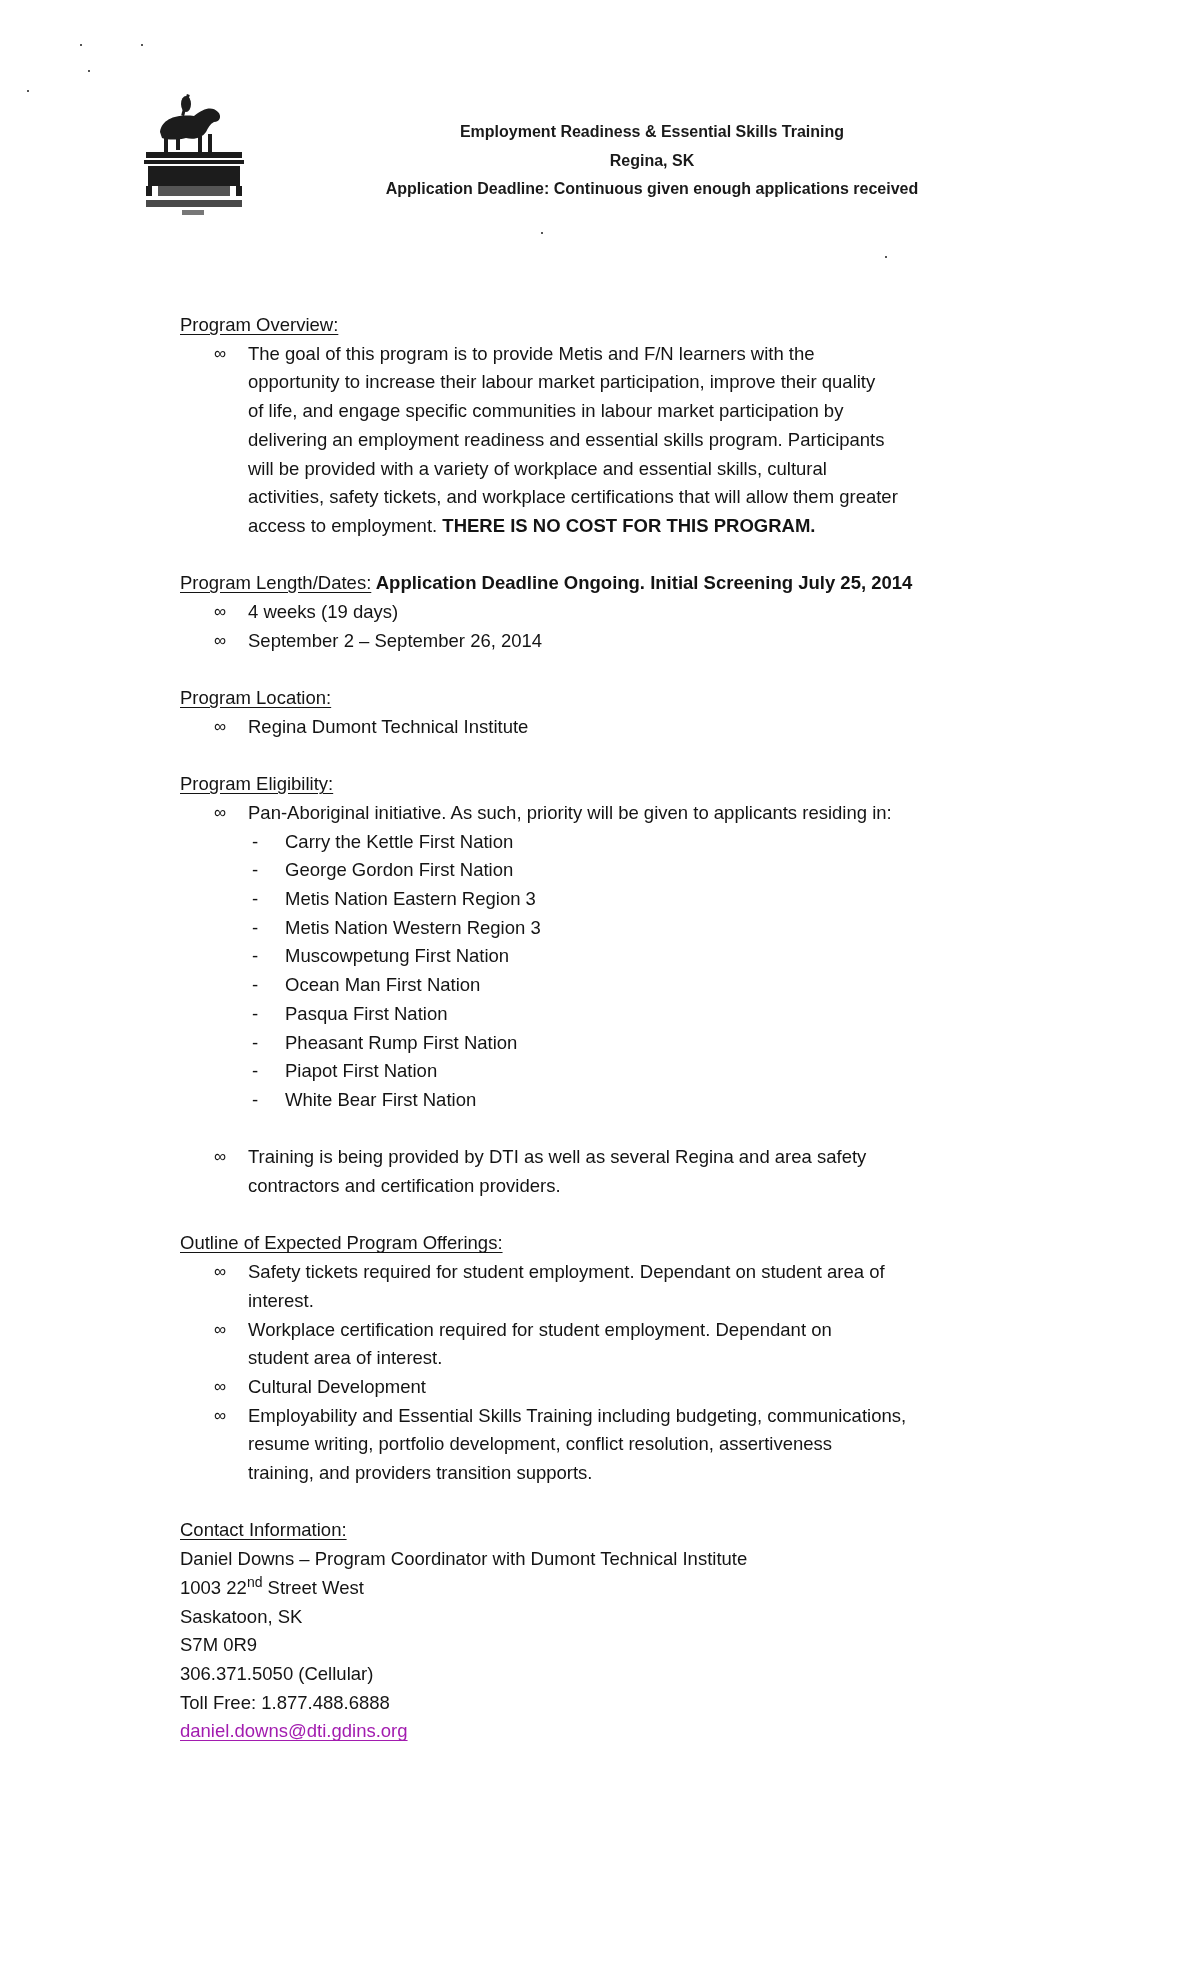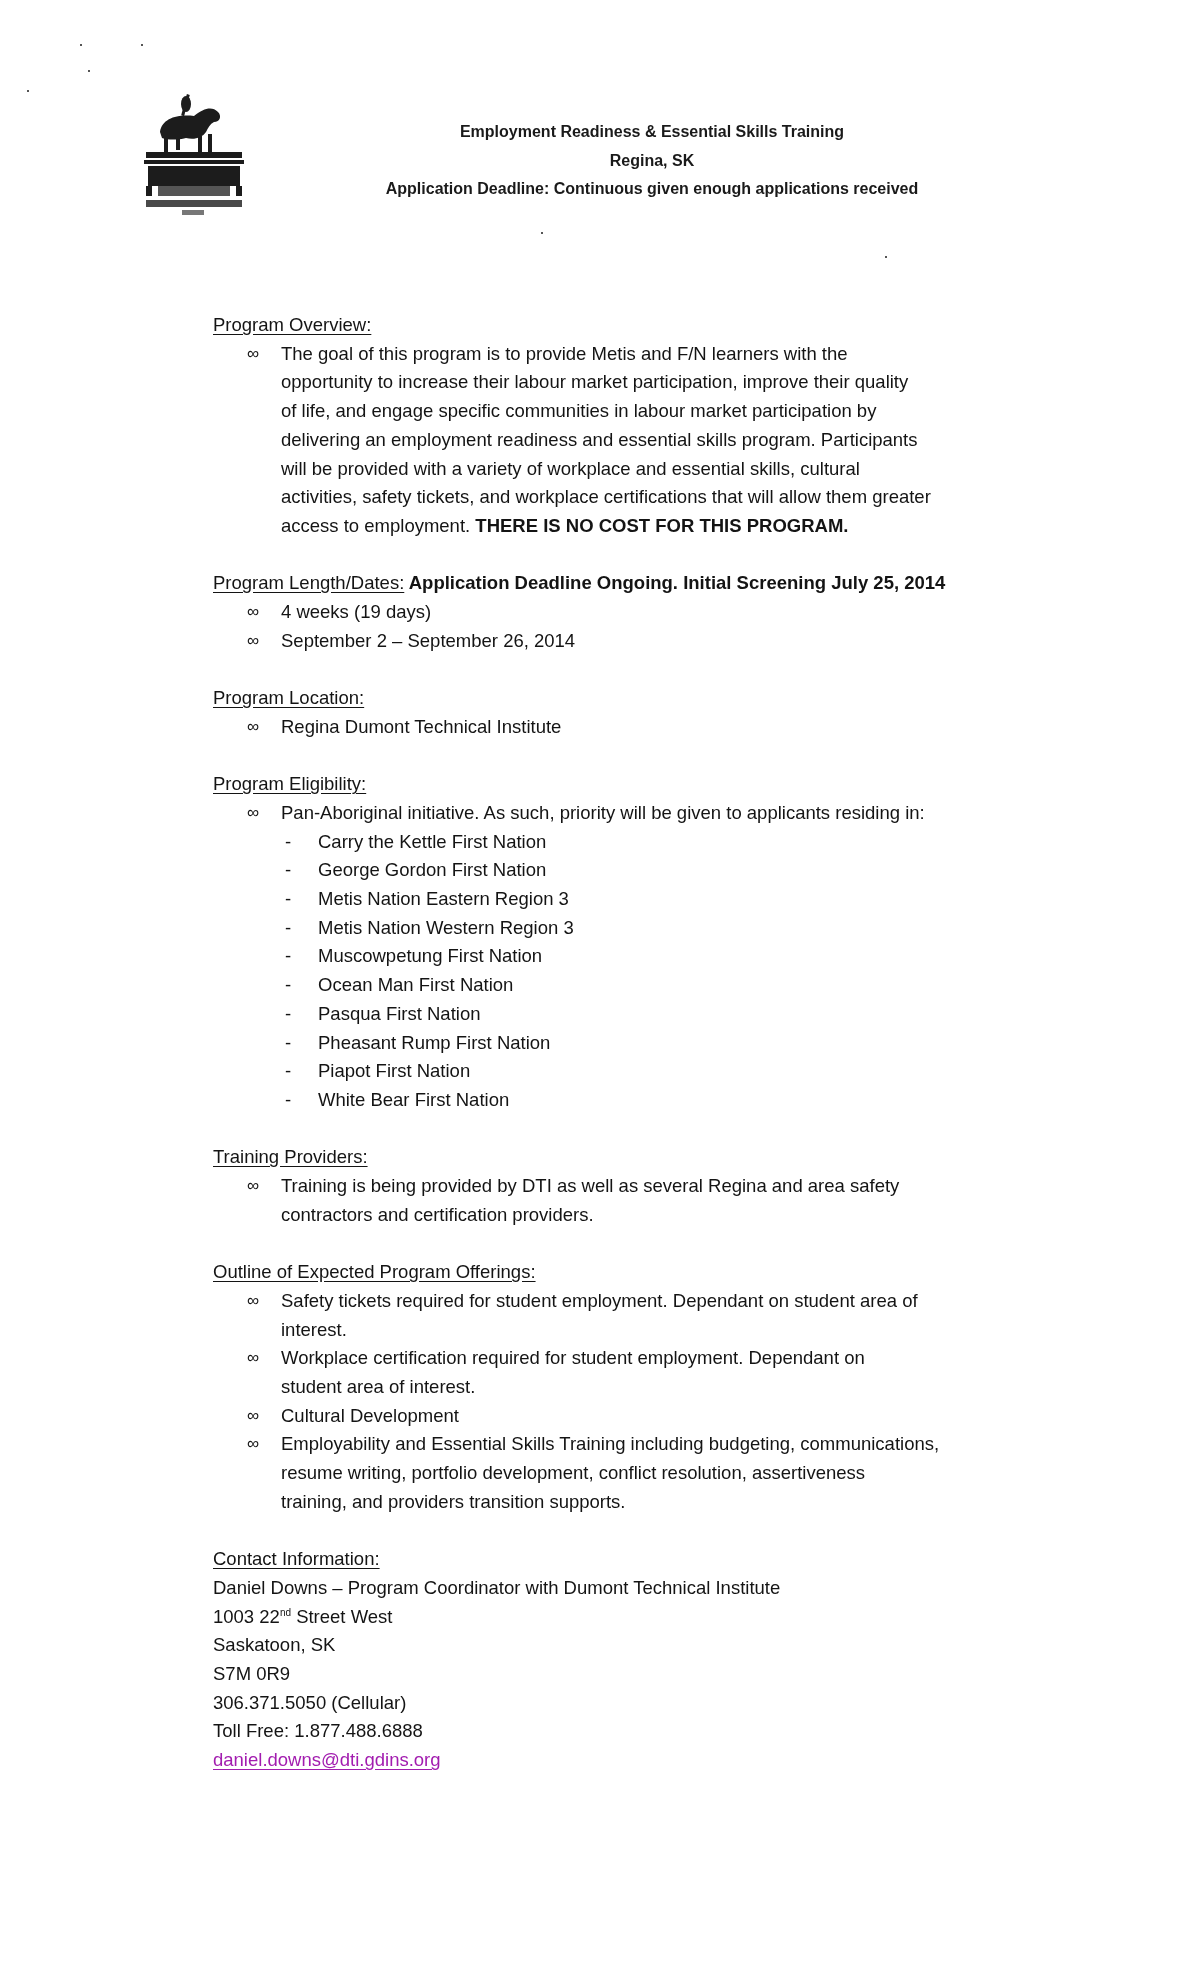--- a/index.html
+++ b/index.html
@@ -10,7 +10,7 @@
                  font-weight: bold; font-size: 16px; line-height: 28.7px; color: #1a1a1a; }
   .title-block div { white-space: nowrap; }
   .content { position: absolute; left: 180px; top: 311px; width: 900px;
-             font-size: 18.5px; line-height: 28.7px; margin-left: 33px; }
+             font-size: 18.5px; line-height: 28.7px; }
   .section { margin-bottom: 28.7px; }
   .heading { white-space: nowrap; }
   .heading .h-label { text-decoration: underline; text-underline-offset: 3px; }

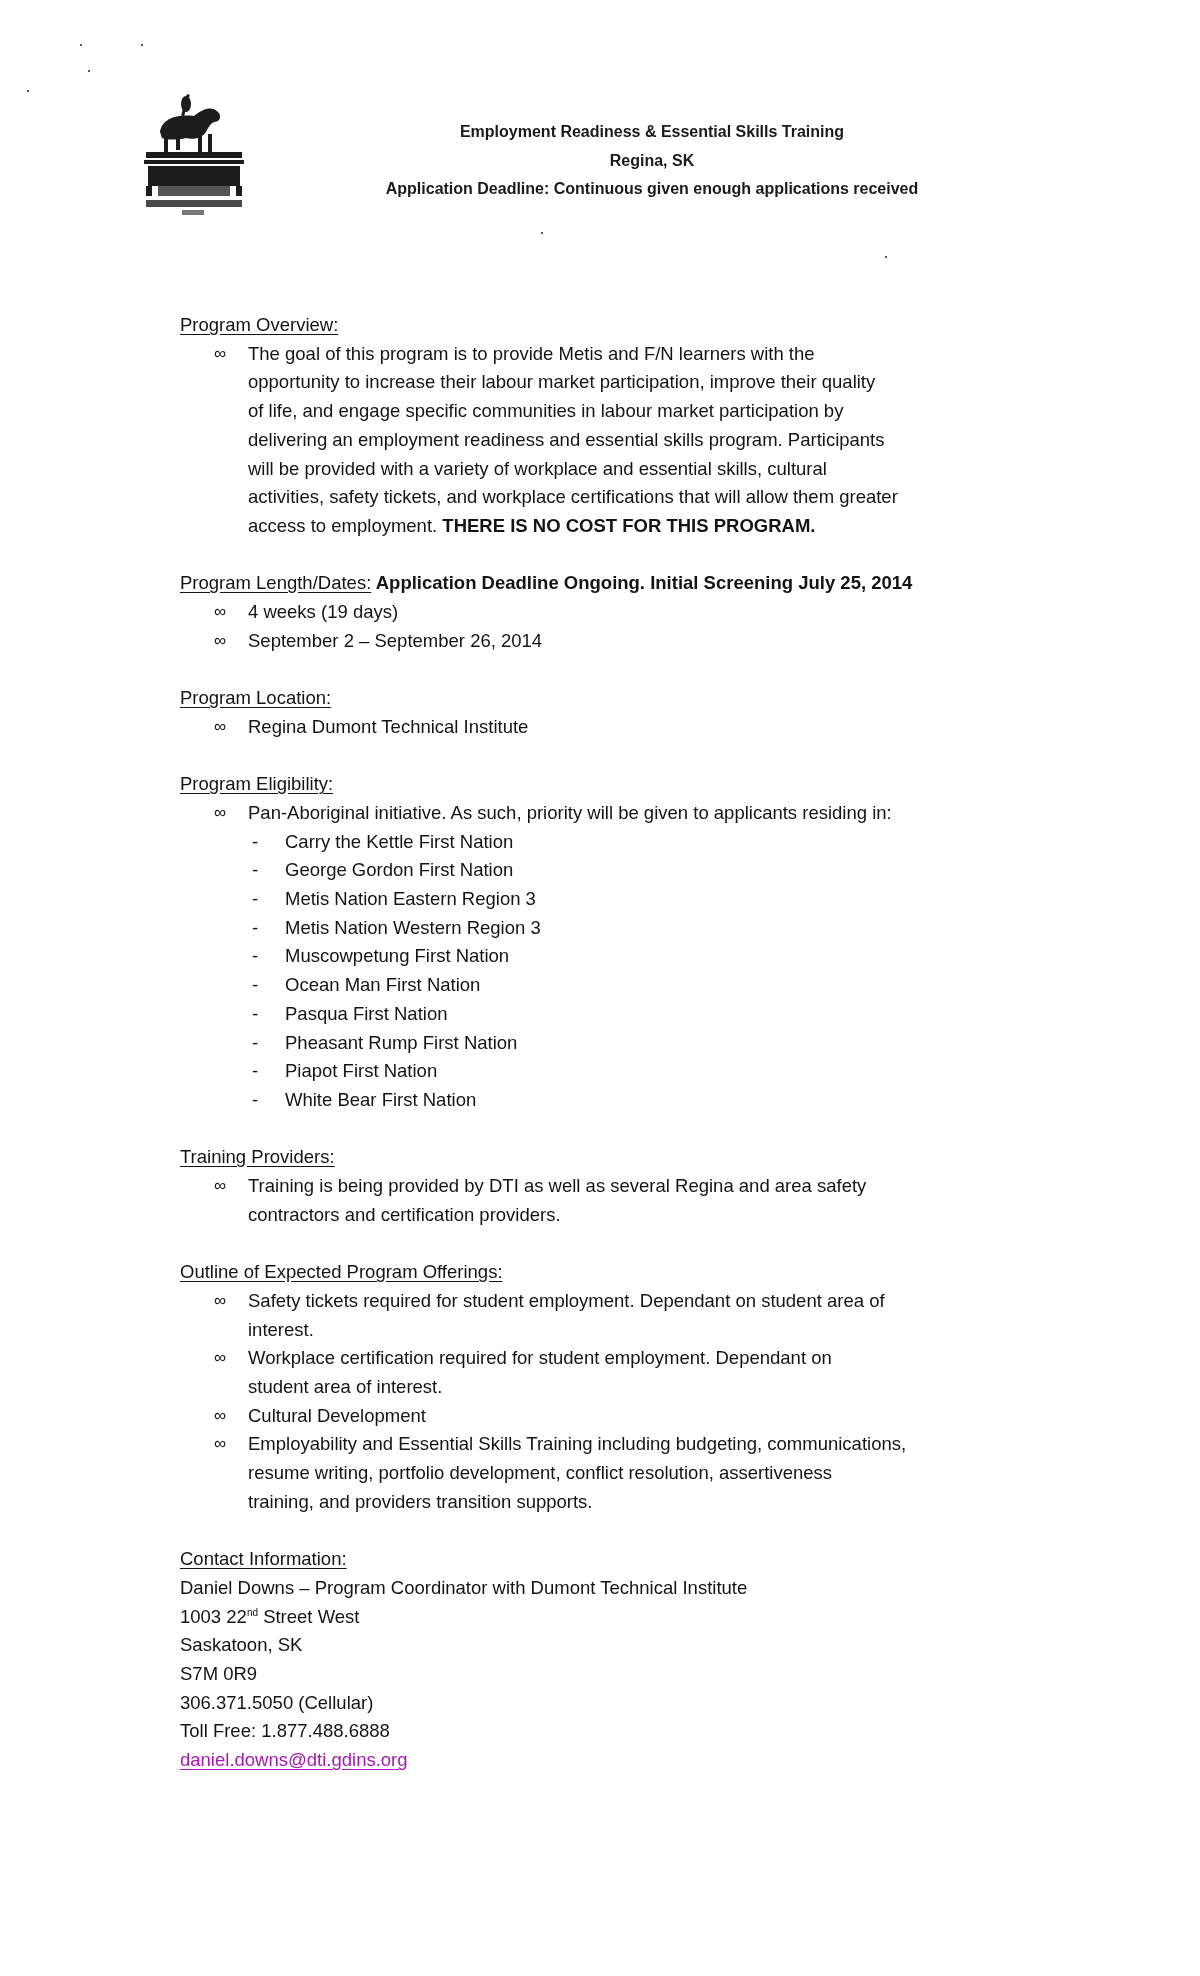--- a/index.html
+++ b/index.html
@@ -124,9 +124,6 @@
   </div>
 
   <div class="section">
-    <div class="heading">
-      <span class="h-label">Training Providers:</span>
-    </div>
     <div class="bullet">
       <span class="glyph">∞</span>
       <div class="line">Training is being provided by DTI as well as several Regina and area safety</div>

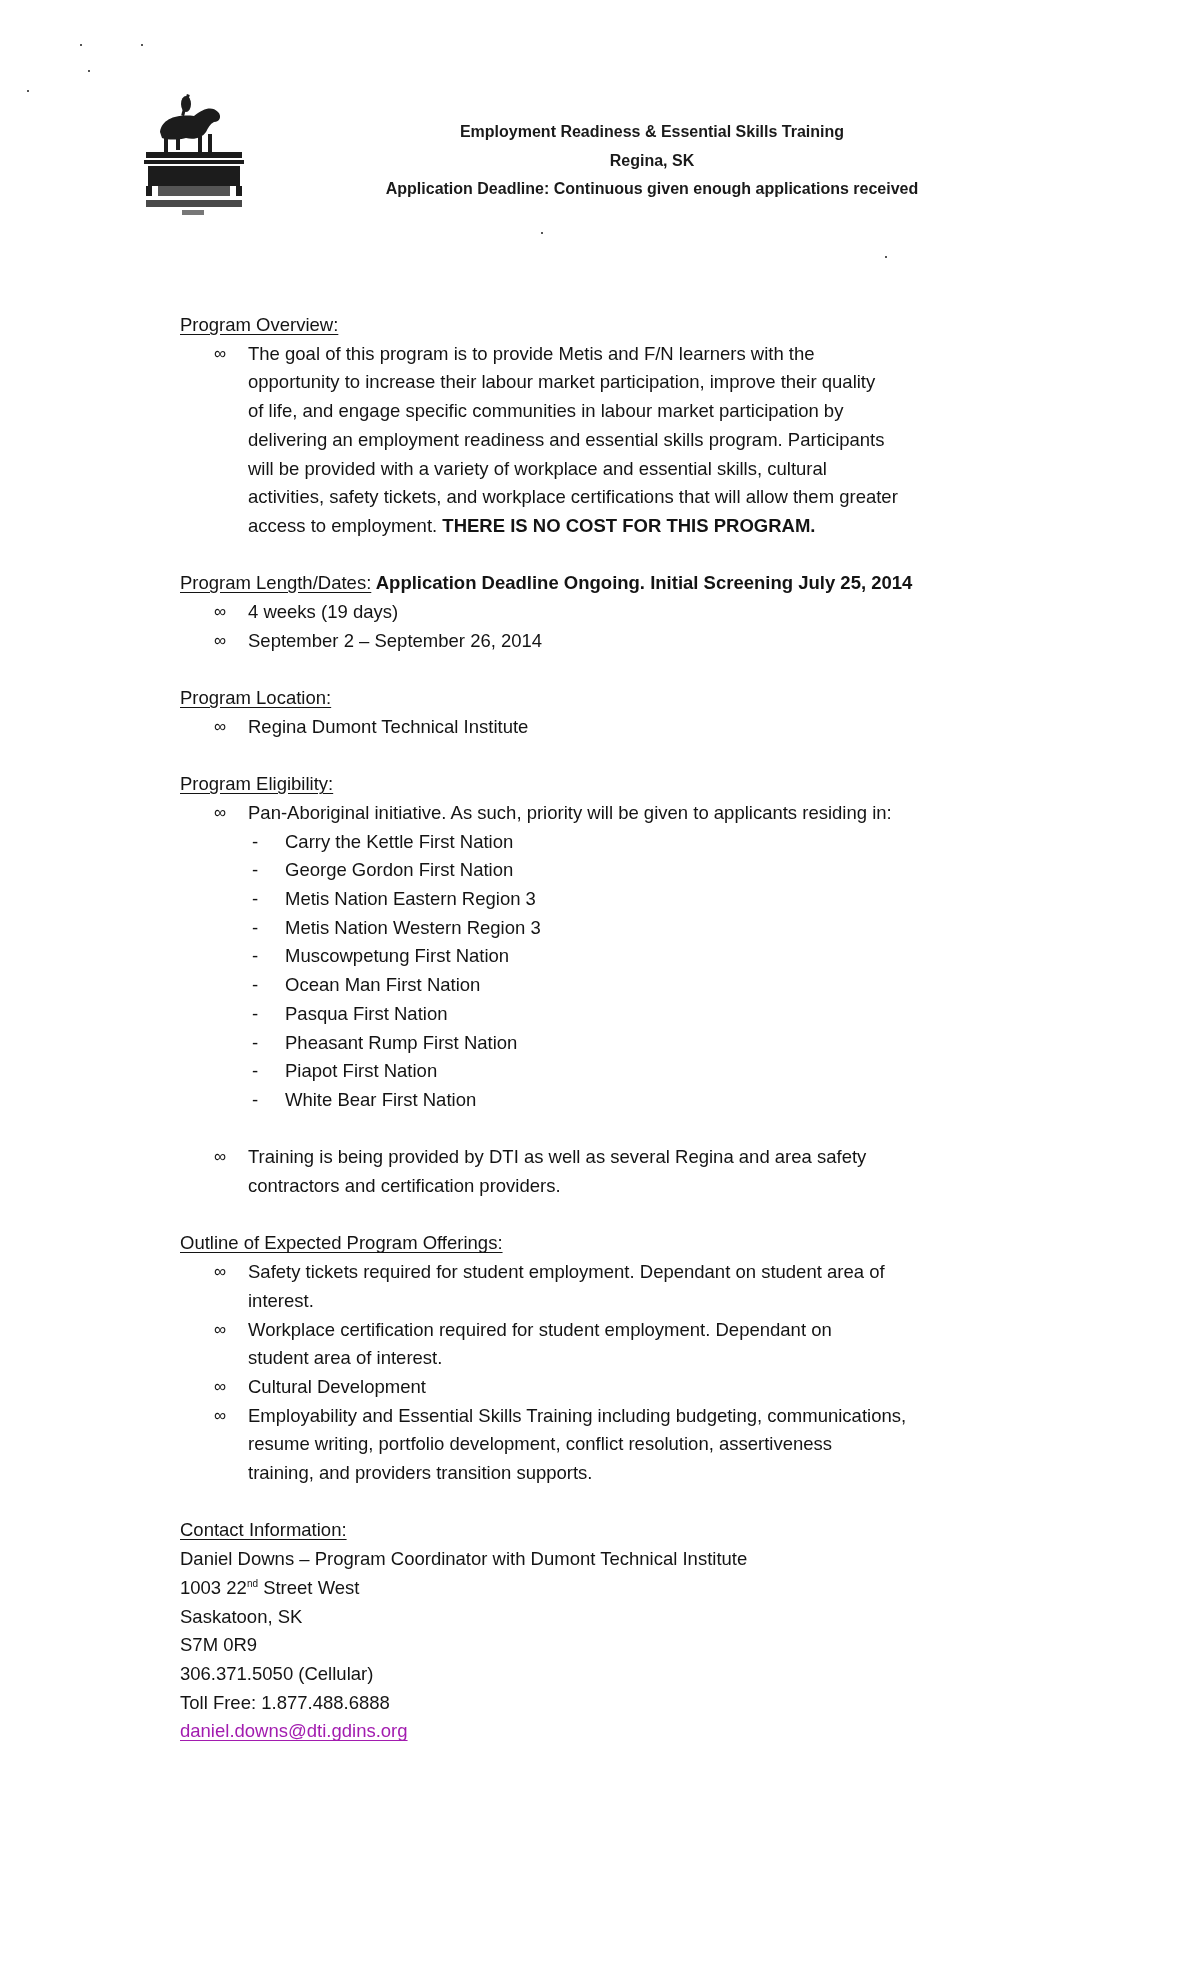--- a/index.html
+++ b/index.html
@@ -22,7 +22,7 @@
   .dash-item { position: relative; padding-left: 105px; white-space: nowrap; }
   .dash-item .glyph { position: absolute; left: 72px; top: 0; }
   .contact-line { white-space: nowrap; }
-  .contact-line sup { font-size: 10px; line-height: 0; }
+  .contact-line sup { font-size: 14px; line-height: 0; }
   .email { text-decoration: underline; text-underline-offset: 3px; color: #a21caf; }
   .speck { position: absolute; width: 2px; height: 2px; background: #555; }
 </style>

